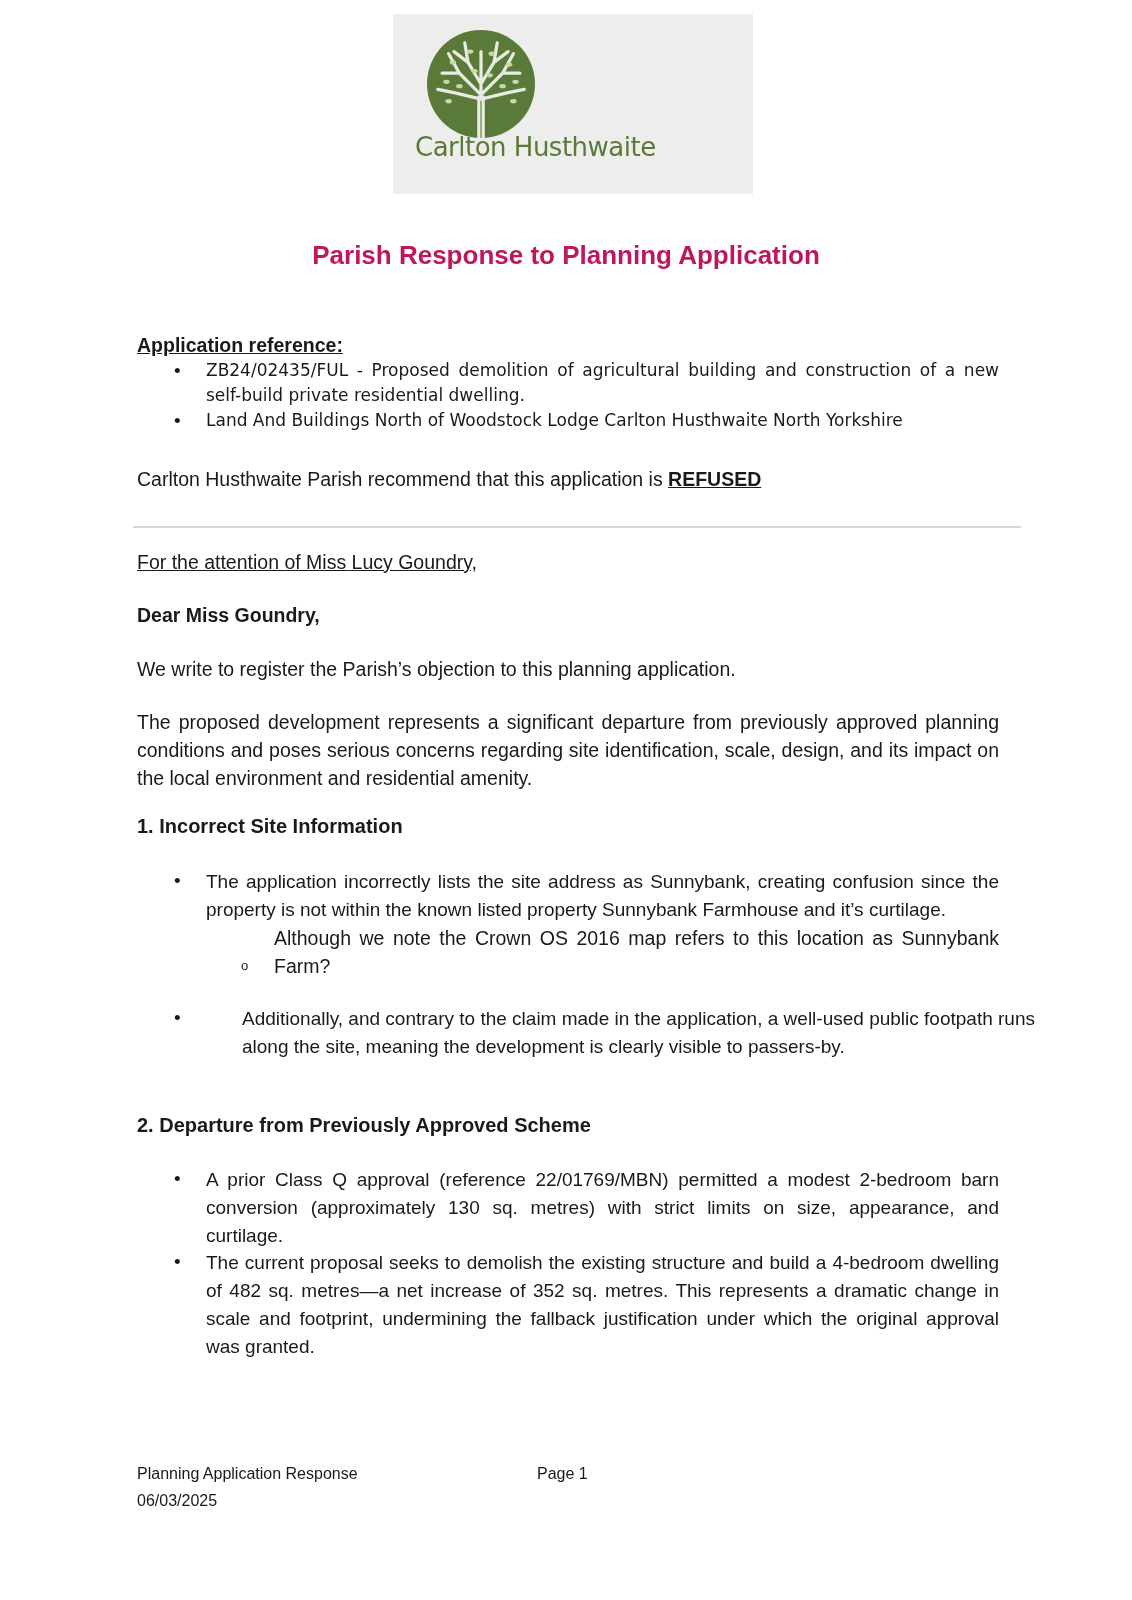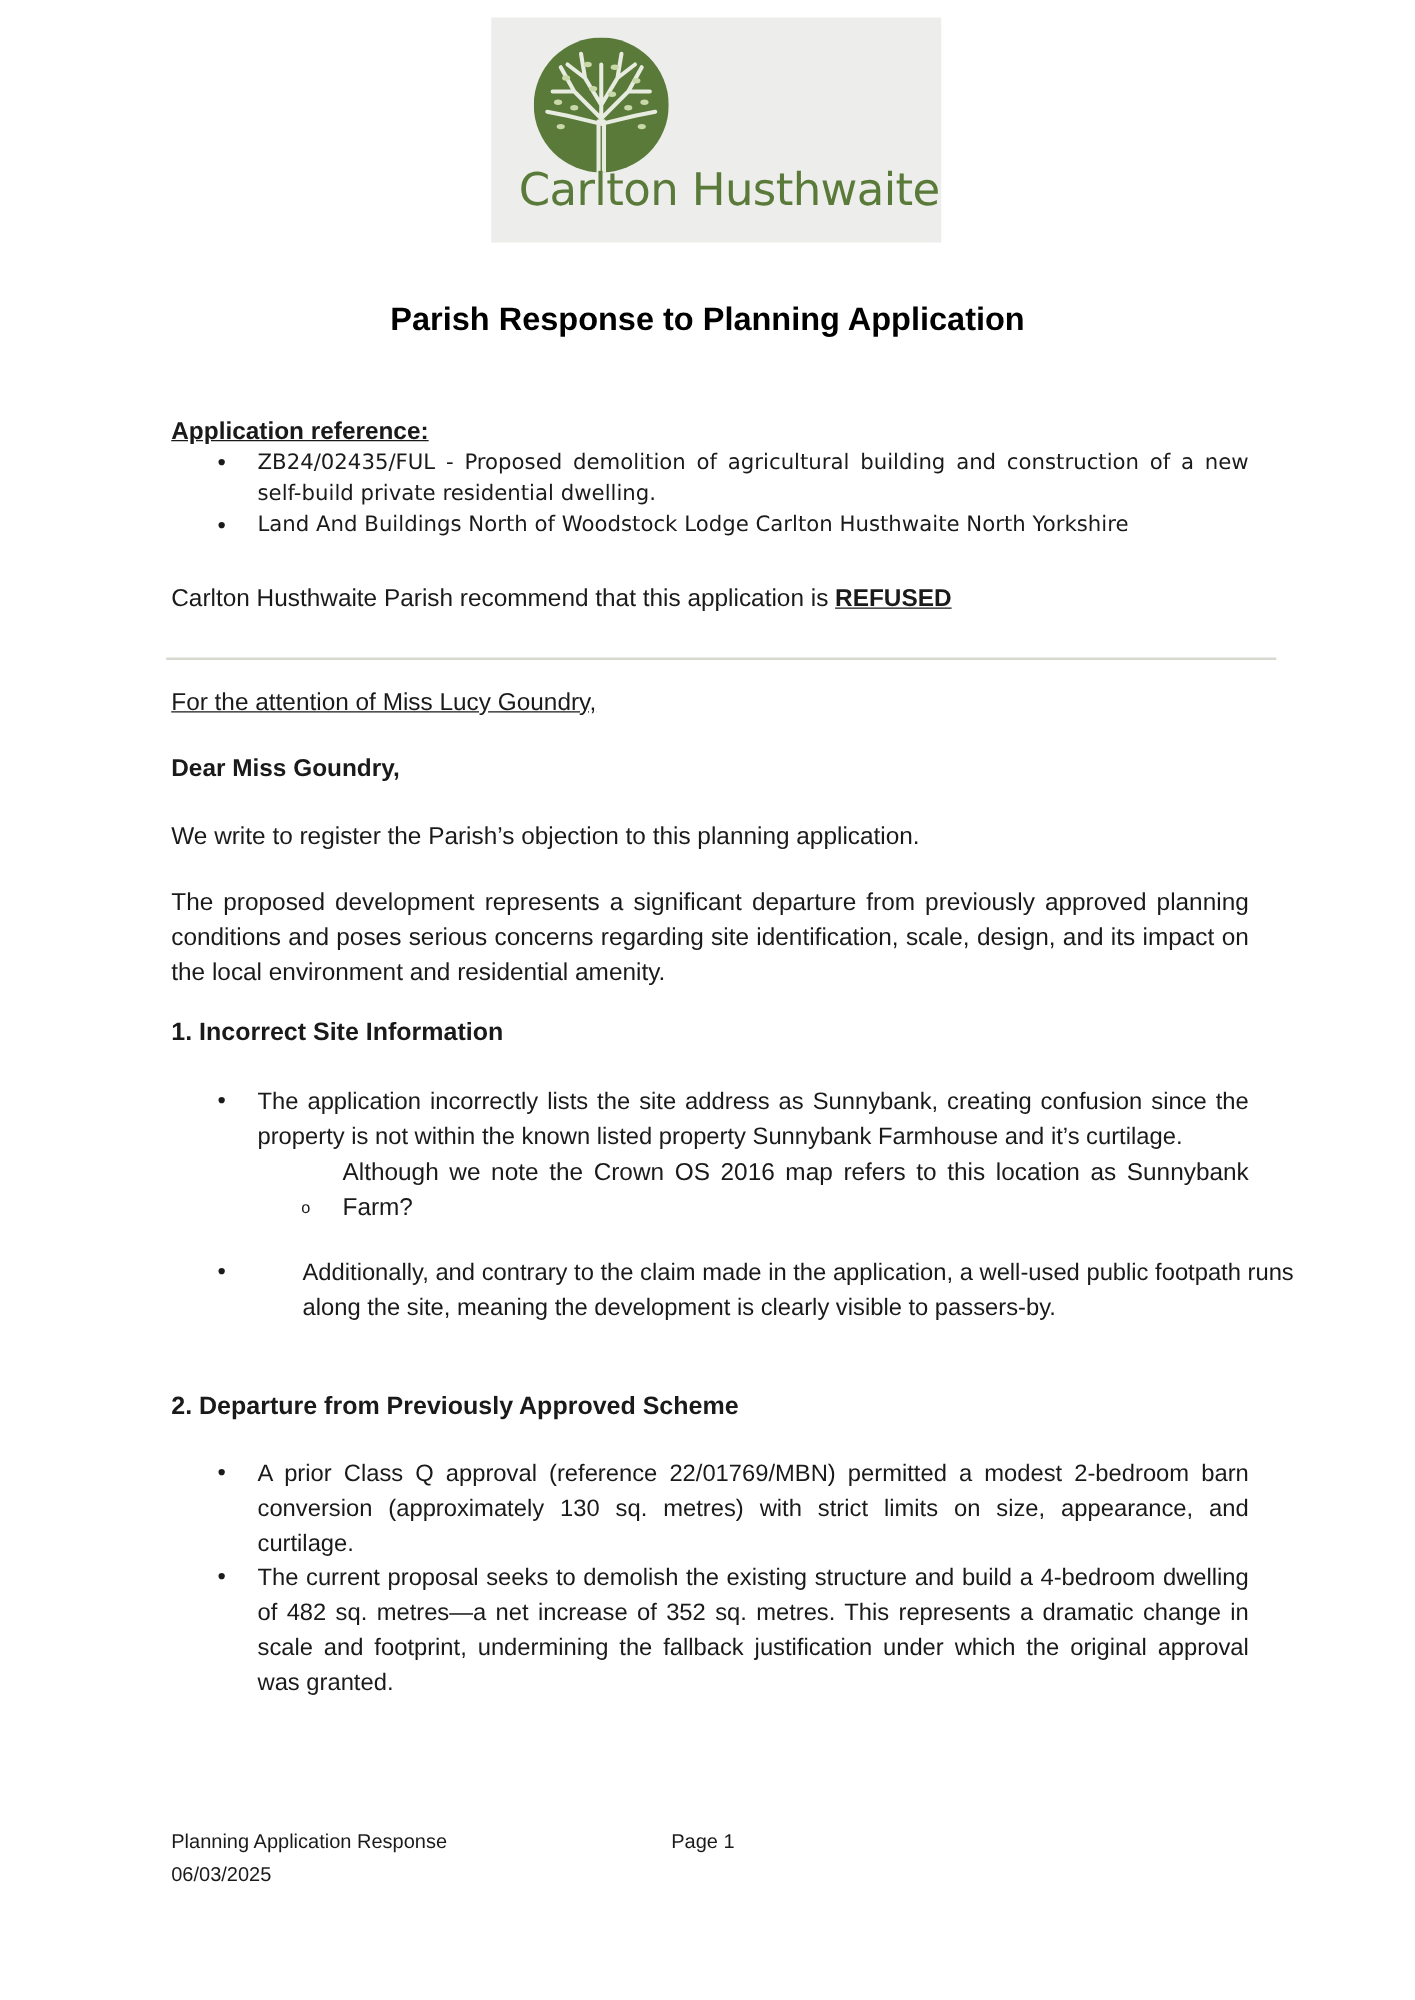--- a/index.html
+++ b/index.html
@@ -6,7 +6,7 @@
   body { width:1132px; height:1600px; position:relative; overflow:hidden; font-family:"Liberation Sans", sans-serif; color:#1a1a1a; }
   .logo-box { position:absolute; left:393px; top:14px; width:360px; height:180px; background:#ededeb; }
   .logo-tree { position:absolute; left:34px; top:16px; width:108px; height:108px; }
-  .logo-text { position:absolute; left:22px; top:118px; font-size:36px; color:#5a7a3a; font-family:"DejaVu Sans", sans-serif; letter-spacing:-0.5px; }
+  .logo-text { position:absolute; left:22px; top:118px; font-size:26px; color:#5a7a3a; font-family:"DejaVu Sans", sans-serif; letter-spacing:-0.5px; }
   .title { position:absolute; left:0; width:1132px; top:240px; text-align:center; font-size:26px; font-weight:bold; color:#000000; }
   .p { position:absolute; left:137px; width:862px; font-size:19.5px; line-height:28px; text-align:justify; }
   .ref-label { position:absolute; left:137px; top:334px; font-size:19.5px; font-weight:bold; text-decoration:underline; }

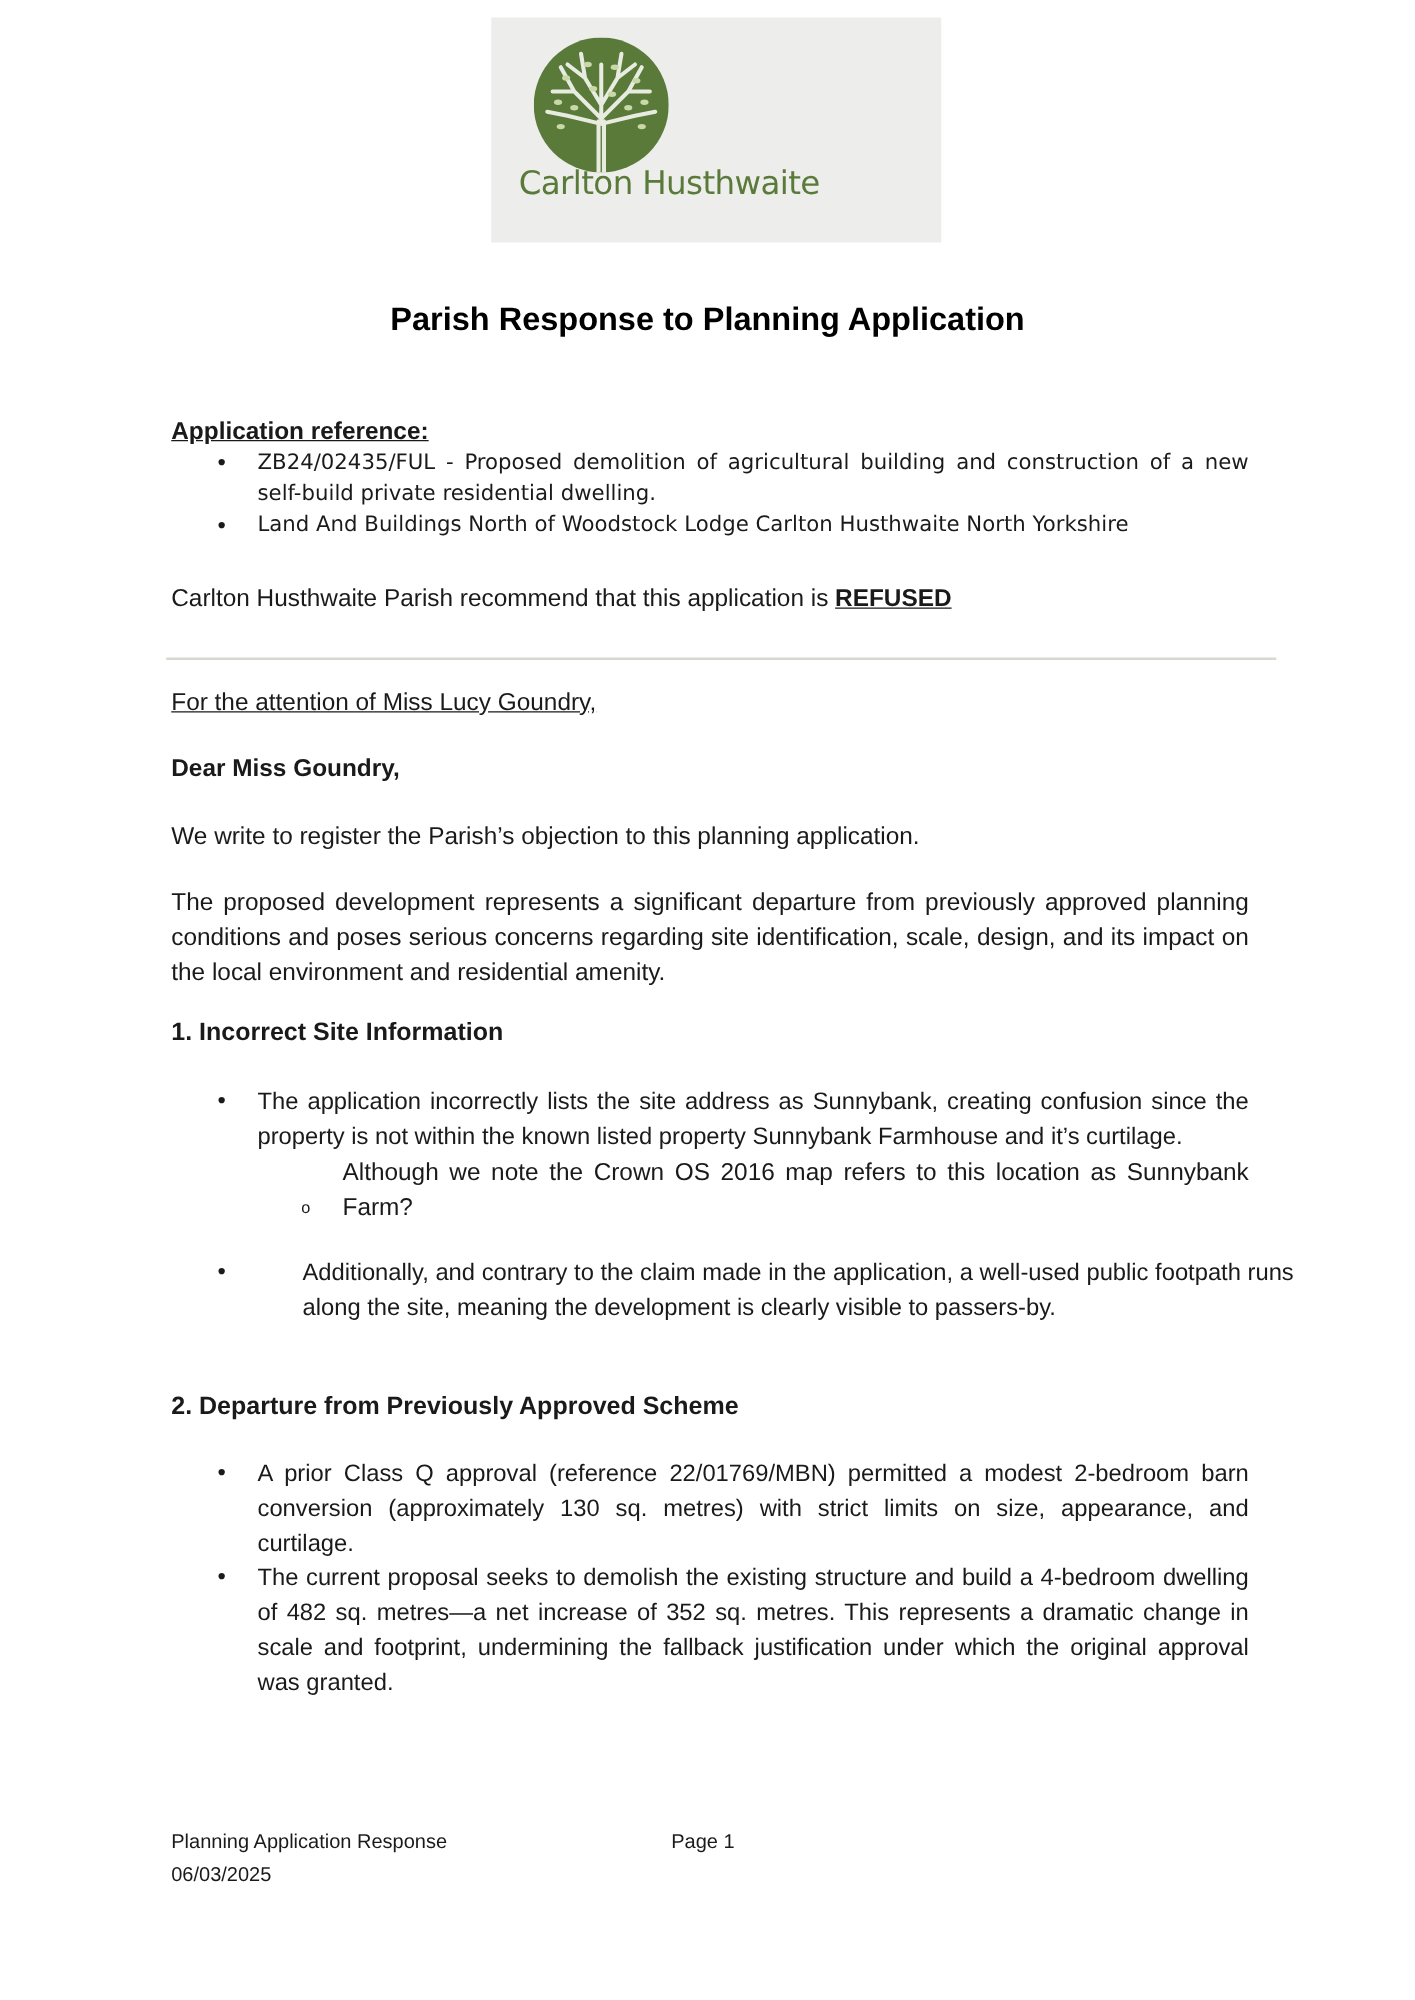--- a/index.html
+++ b/index.html
@@ -7,7 +7,7 @@
   .logo-box { position:absolute; left:393px; top:14px; width:360px; height:180px; background:#ededeb; }
   .logo-tree { position:absolute; left:34px; top:16px; width:108px; height:108px; }
   .logo-text { position:absolute; left:22px; top:118px; font-size:26px; color:#5a7a3a; font-family:"DejaVu Sans", sans-serif; letter-spacing:-0.5px; }
-  .title { position:absolute; left:0; width:1132px; top:240px; text-align:center; font-size:26px; font-weight:bold; color:#000000; }
+  .title { position:absolute; left:0; width:1132px; top:240px; text-align:center; font-size:26px; font-weight:bold; color:#be185d; }
   .p { position:absolute; left:137px; width:862px; font-size:19.5px; line-height:28px; text-align:justify; }
   .ref-label { position:absolute; left:137px; top:334px; font-size:19.5px; font-weight:bold; text-decoration:underline; }
   .bul { position:absolute; left:174px; font-size:19px; }

